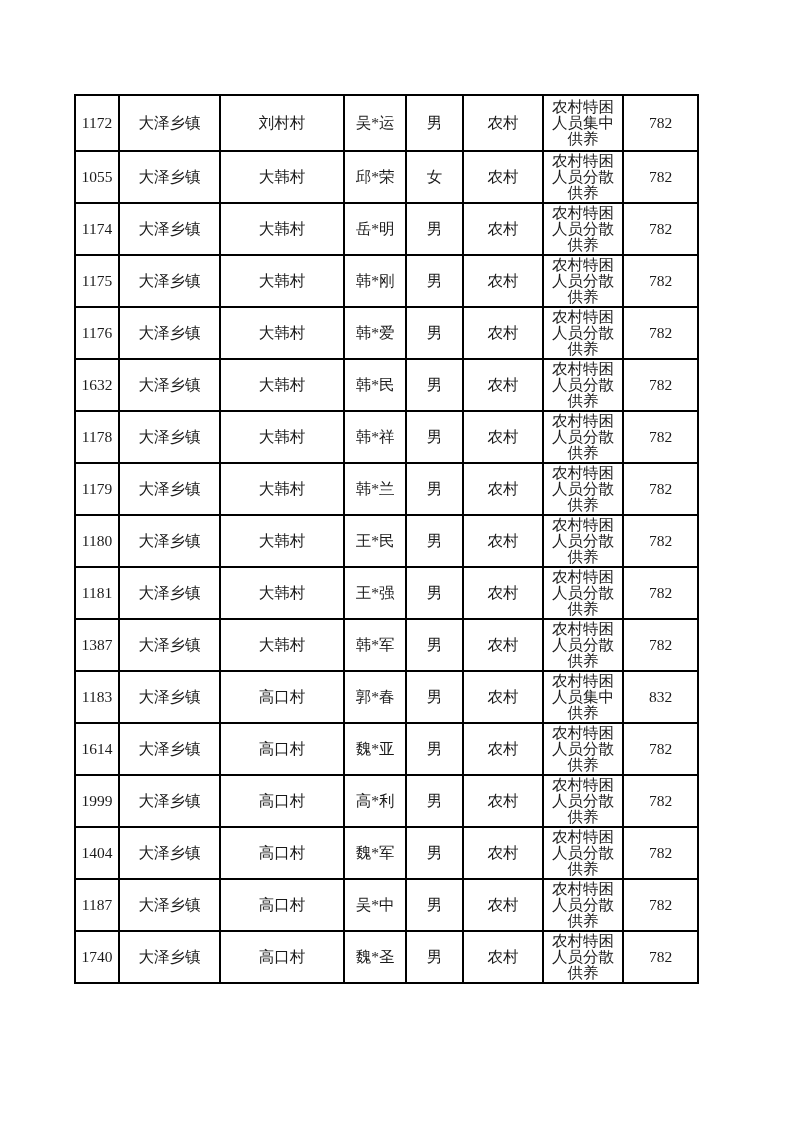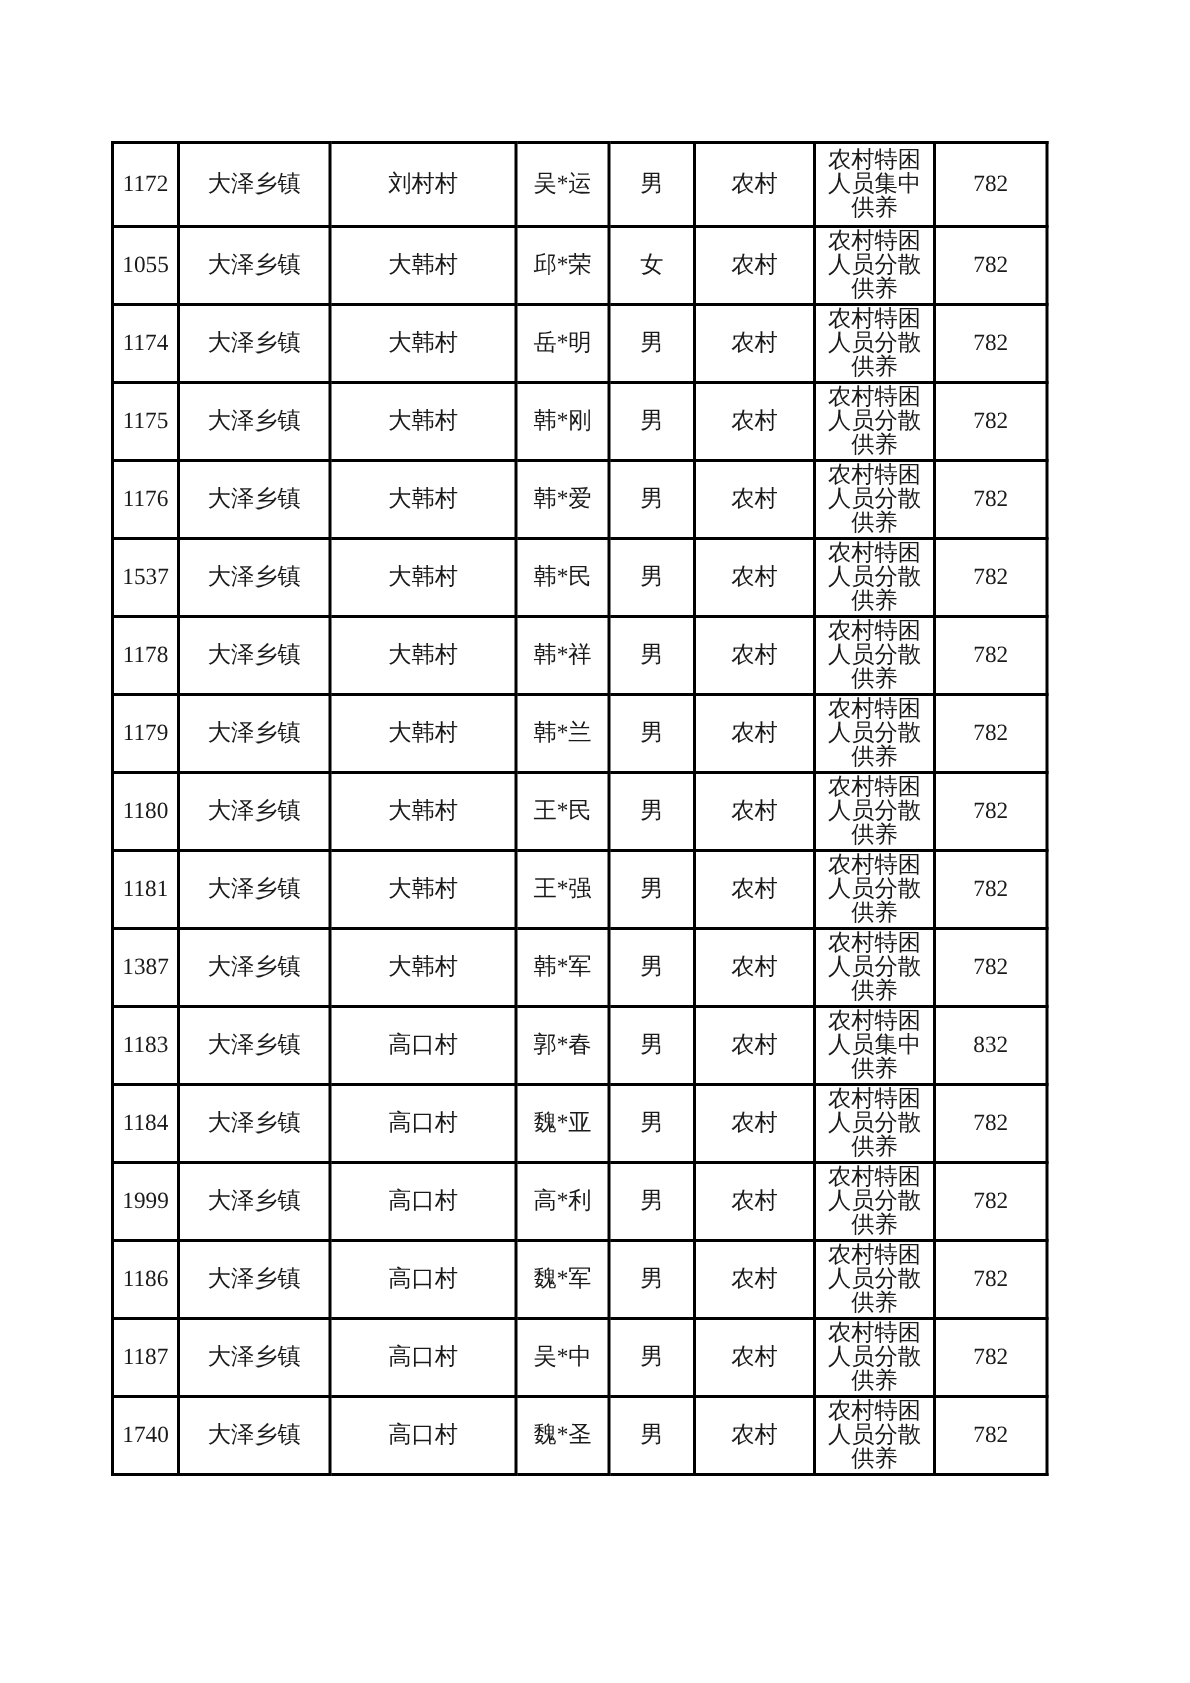--- a/index.html
+++ b/index.html
@@ -133,7 +133,7 @@
     <td class="cell-amount">782</td>
   </tr>
         <tr>
-    <td class="cell-index">1537</td>
+    <td class="cell-index">1632</td>
     <td class="cell-town">大泽乡镇</td>
     <td class="cell-village">大韩村</td>
     <td class="cell-name">韩*民</td>

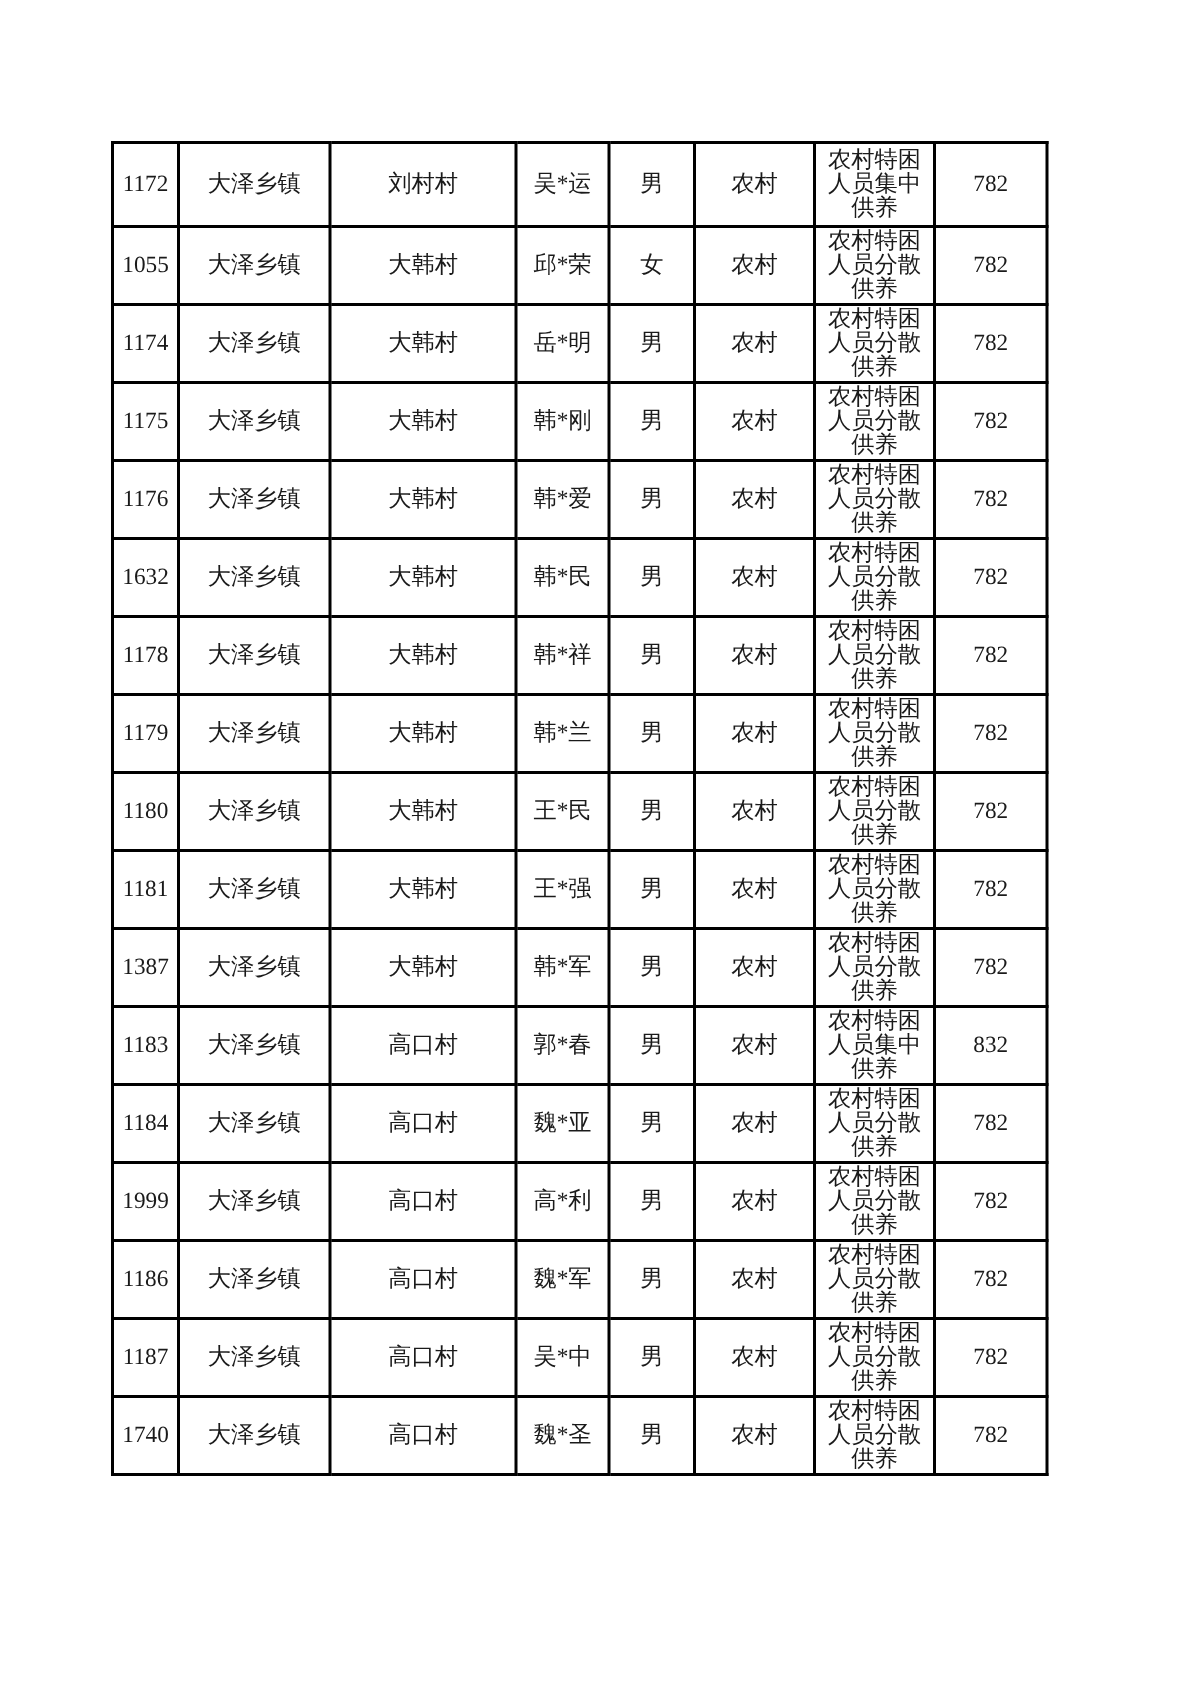--- a/index.html
+++ b/index.html
@@ -217,7 +217,7 @@
     <td class="cell-amount">832</td>
   </tr>
         <tr>
-    <td class="cell-index">1184</td>
+    <td class="cell-index">1614</td>
     <td class="cell-town">大泽乡镇</td>
     <td class="cell-village">高口村</td>
     <td class="cell-name">魏*亚</td>

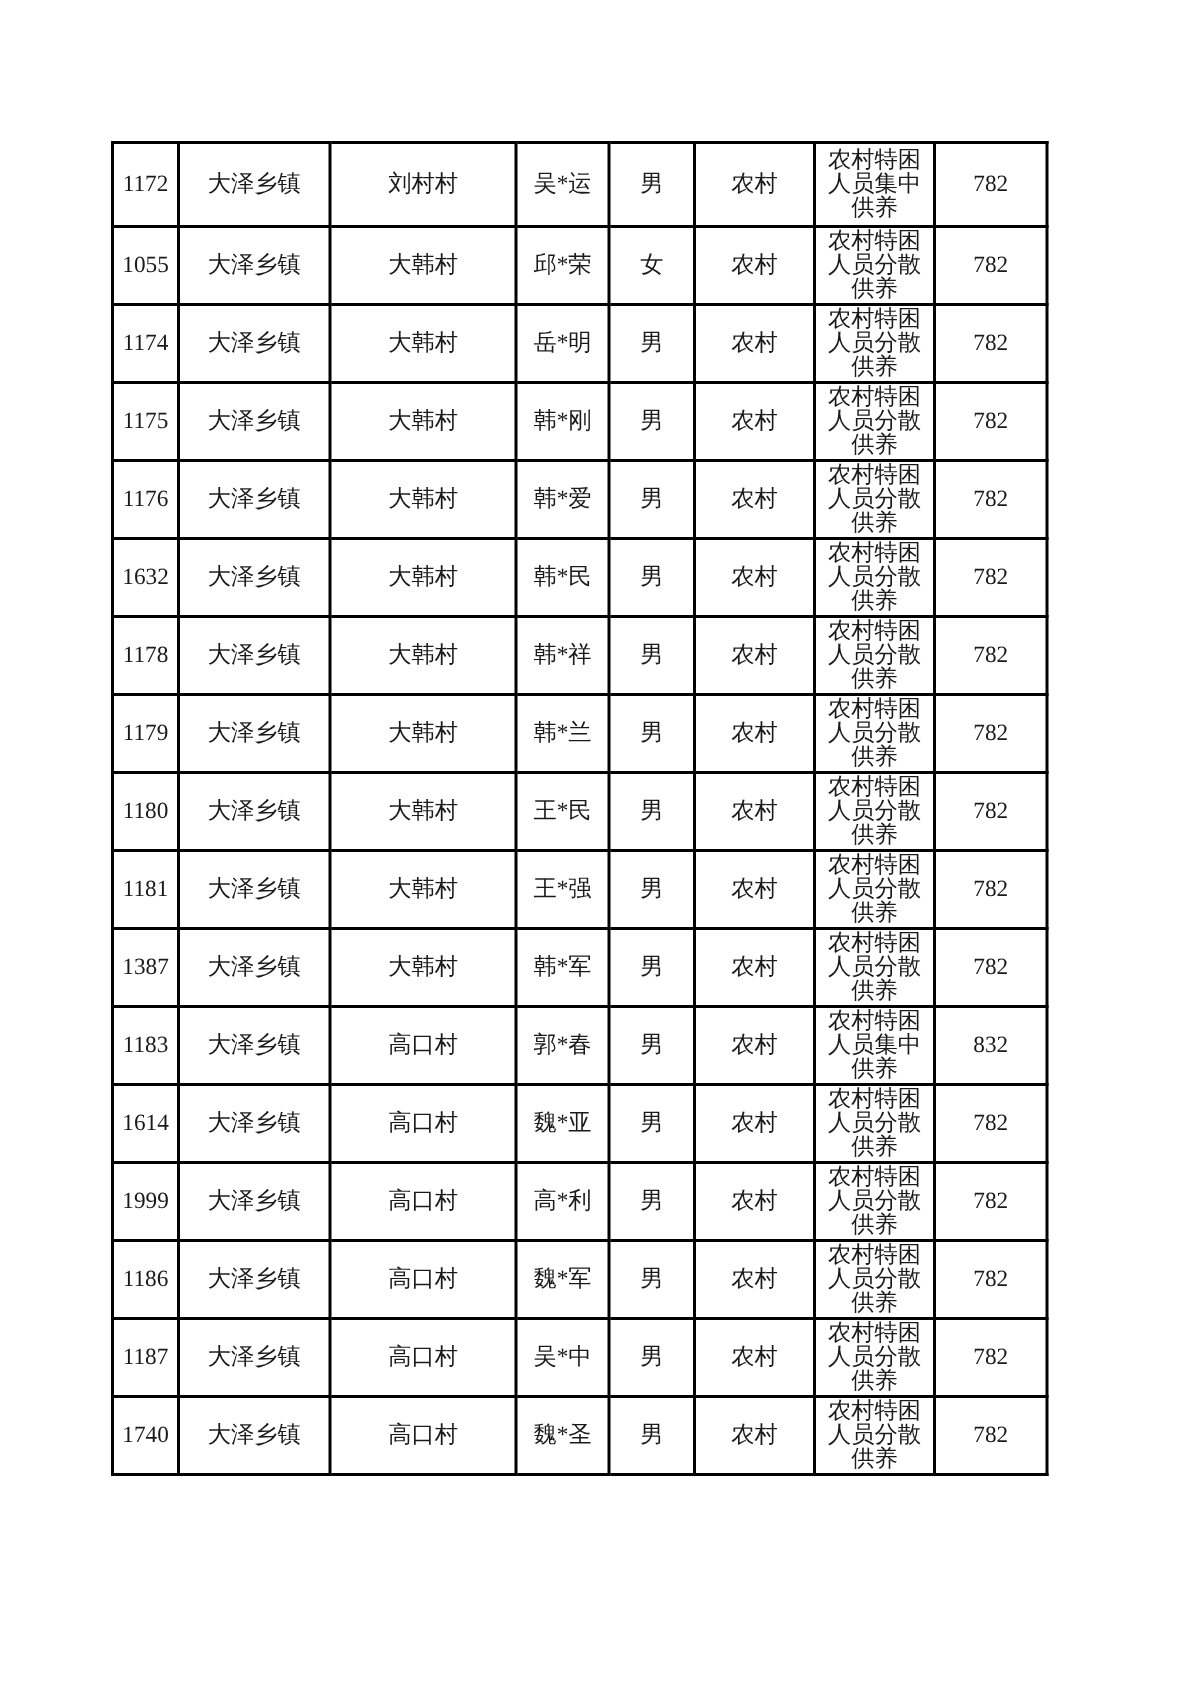--- a/index.html
+++ b/index.html
@@ -241,7 +241,7 @@
     <td class="cell-amount">782</td>
   </tr>
         <tr>
-    <td class="cell-index">1186</td>
+    <td class="cell-index">1404</td>
     <td class="cell-town">大泽乡镇</td>
     <td class="cell-village">高口村</td>
     <td class="cell-name">魏*军</td>

